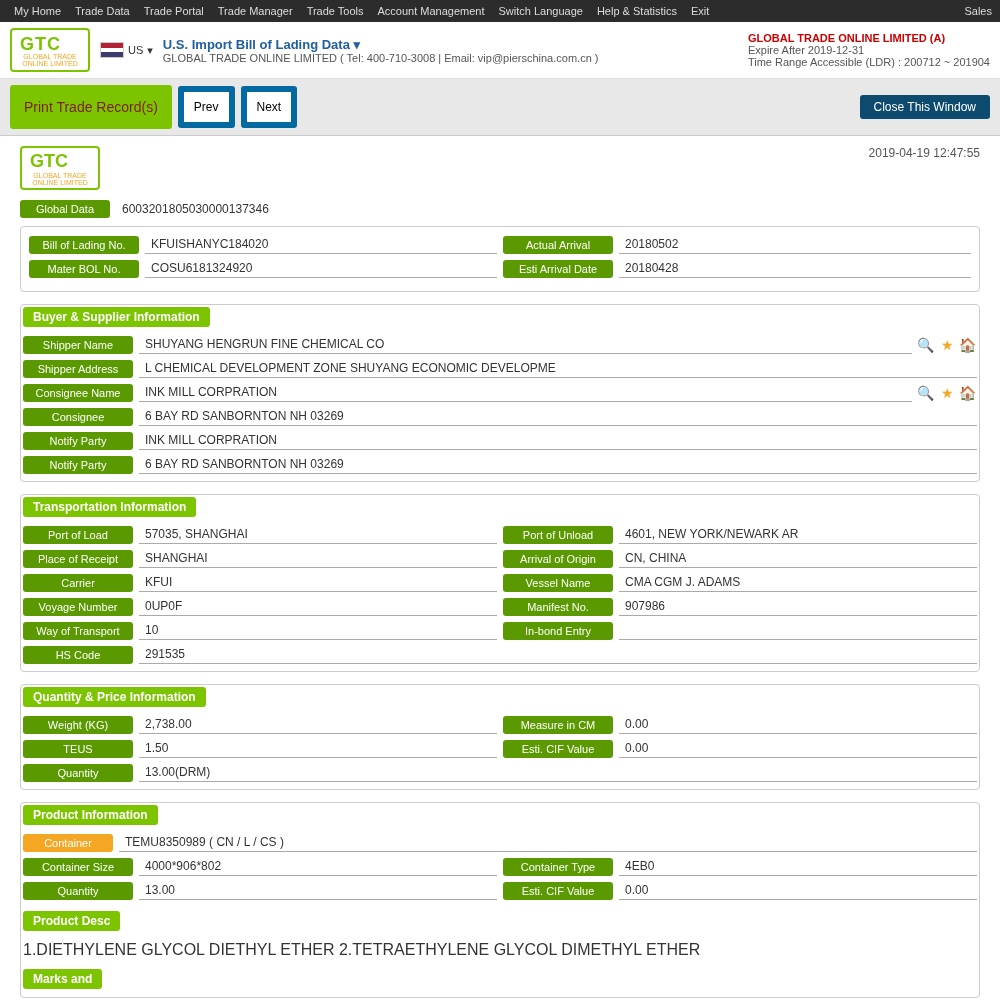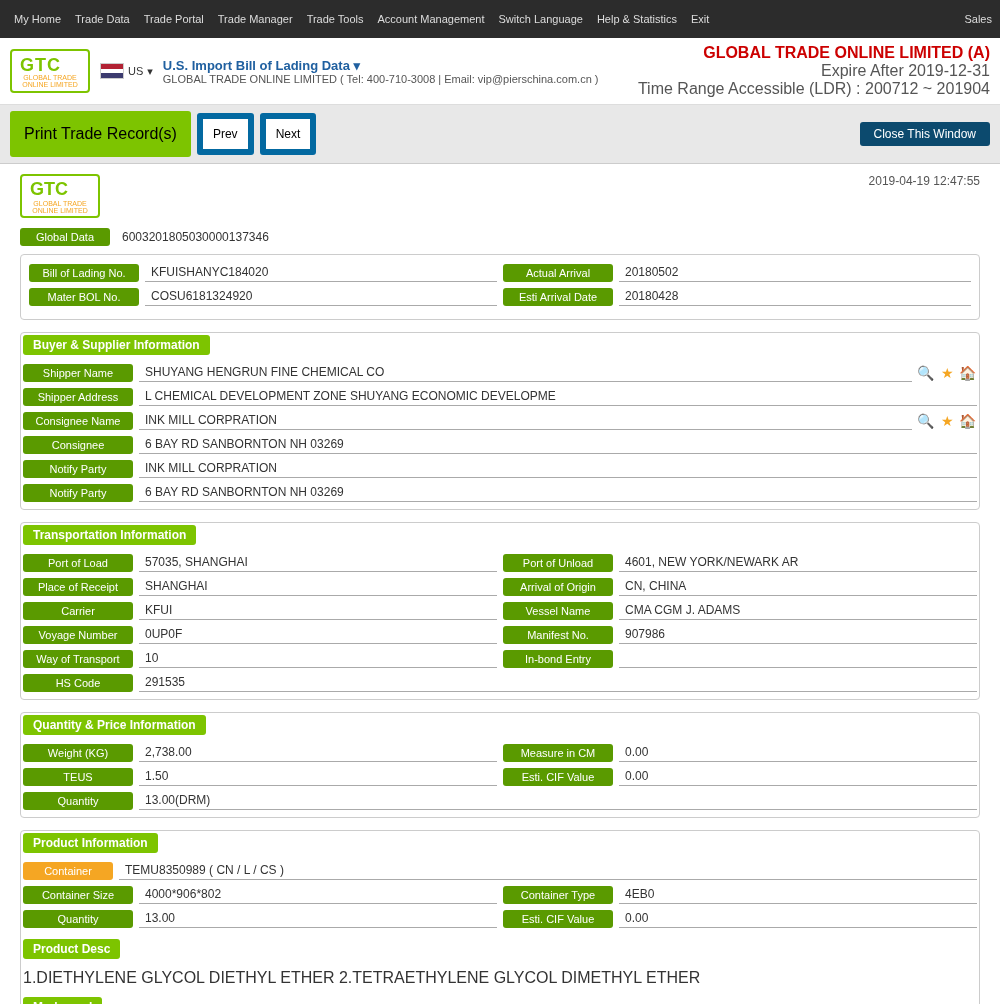--- a/index.html
+++ b/index.html
@@ -6,7 +6,7 @@
     body { font-family: Arial, sans-serif; font-size: 12px; background: #f0f0f0; color: #333; width: 1000px; }
 
     
-    .top-nav { background: #2c2c2c; color: #ccc; display: flex; align-items: center; justify-content: space-between; padding: 0 8px; height: 38px; font-size: 11px; }
+    .top-nav { background: #2c2c2c; color: #ccc; display: flex; align-items: center; justify-content: space-between; padding: 0 8px; height: 22px; font-size: 11px; }
     .top-nav-left { display: flex; gap: 2px; }
     .top-nav-item { color: #ddd; cursor: pointer; padding: 0 6px; line-height: 22px; }
     .top-nav-right { color: #ddd; }

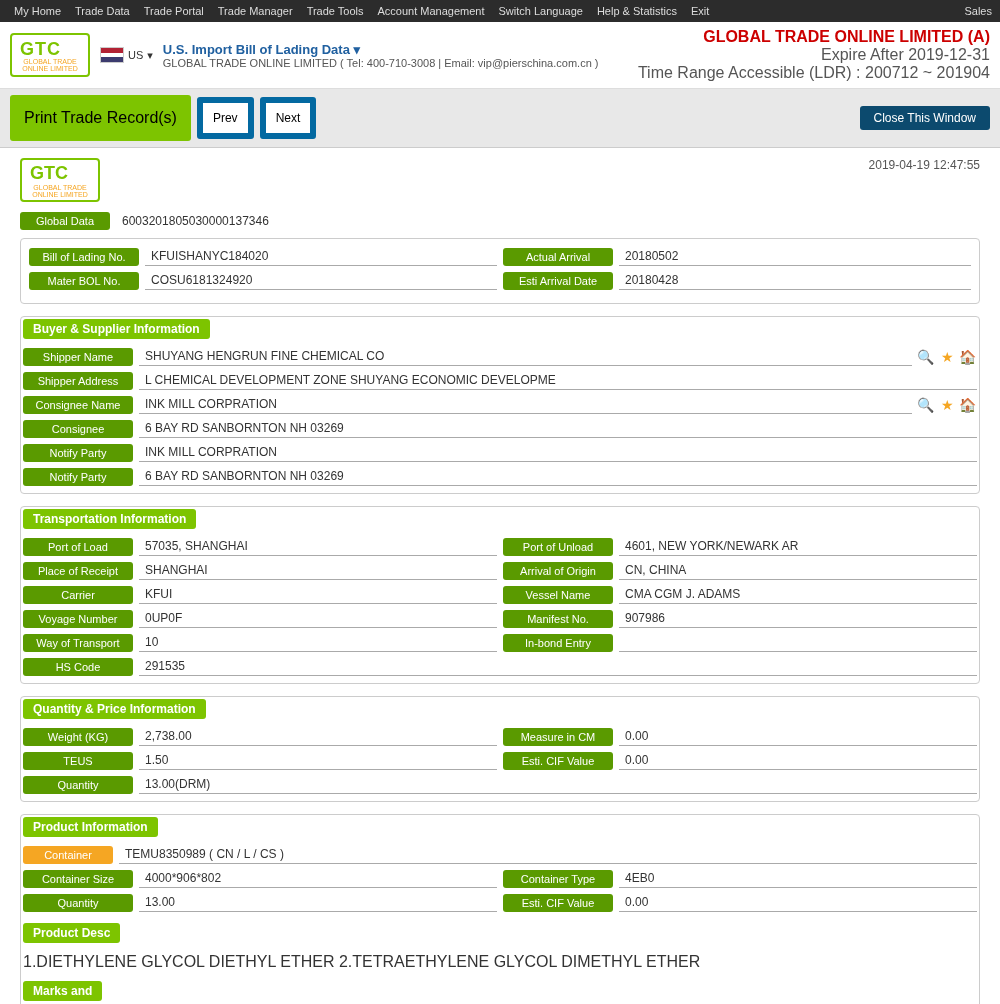--- a/index.html
+++ b/index.html
@@ -21,7 +21,7 @@
     .header-middle { flex: 1; }
     .header-title { color: #2060a0; font-size: 13px; font-weight: bold; }
     .header-contact { color: #555; font-size: 11px; }
-    .header-right { text-align: right; font-size: 16px; }
+    .header-right { font-size: 11px; }
     .company-name { color: #c00; font-weight: bold; }
     .expire-info { color: #555; }
 

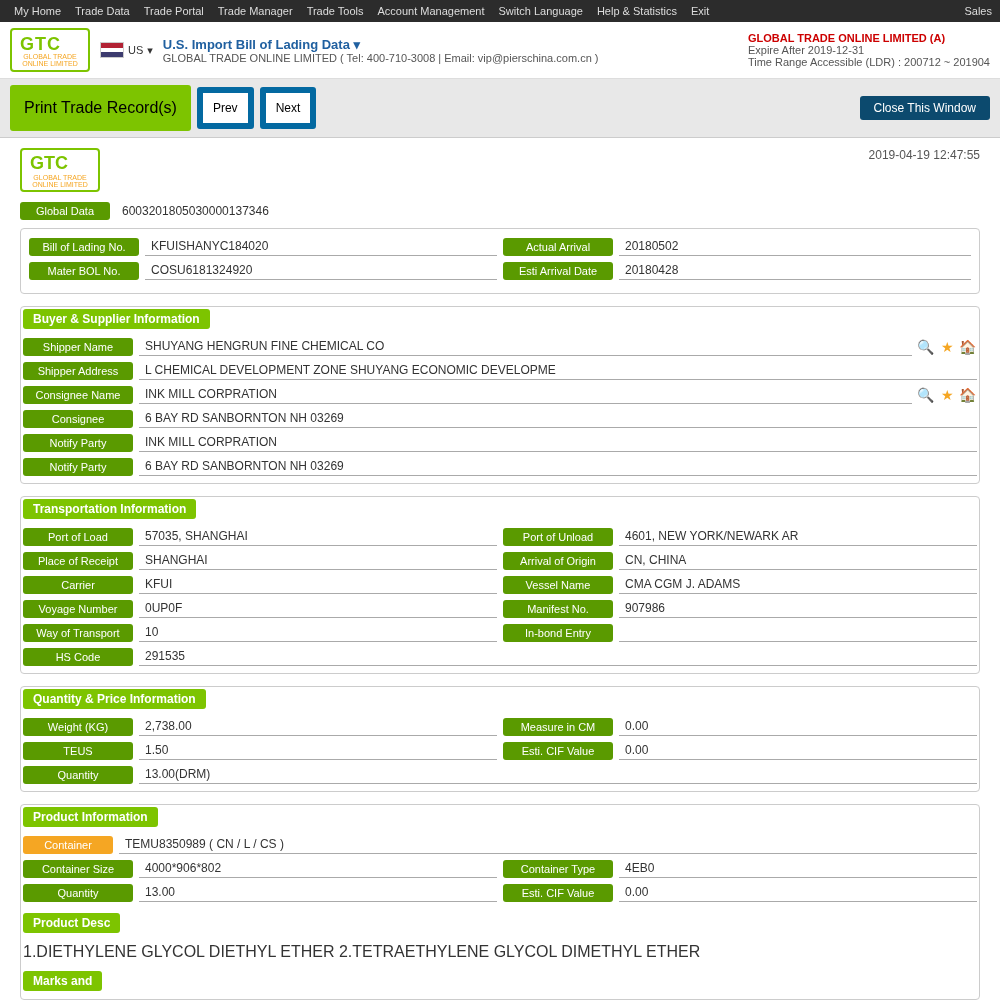--- a/index.html
+++ b/index.html
@@ -27,7 +27,7 @@
 
     
     .toolbar { background: #e8e8e8; padding: 6px 10px; display: flex; align-items: center; gap: 6px; border-bottom: 1px solid #ccc; }
-    .btn-print { background: #7dc400; color: #000000; border: none; padding: 14px 14px; border-radius: 3px; cursor: pointer; font-size: 16px; }
+    .btn-print { background: #7dc400; color: #7f1d1d; border: none; padding: 14px 14px; border-radius: 3px; cursor: pointer; font-size: 14px; }
     .btn-nav { background: #fff; border: 6px solid #0369a1; padding: 8px 10px; border-radius: 3px; cursor: pointer; font-size: 12px; }
     .btn-close { background: #0c4a6e; color: #fff; border: none; padding: 5px 14px; border-radius: 3px; cursor: pointer; font-size: 12px; margin-left: auto; }
     .spacer { flex: 1; }

